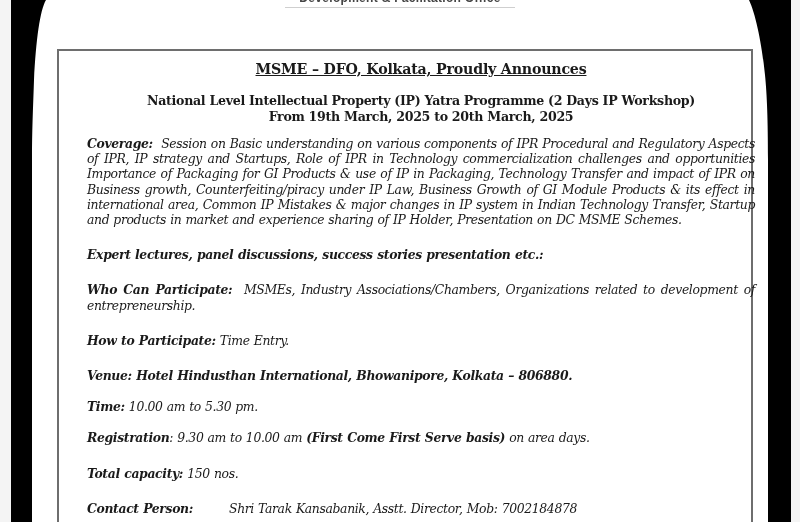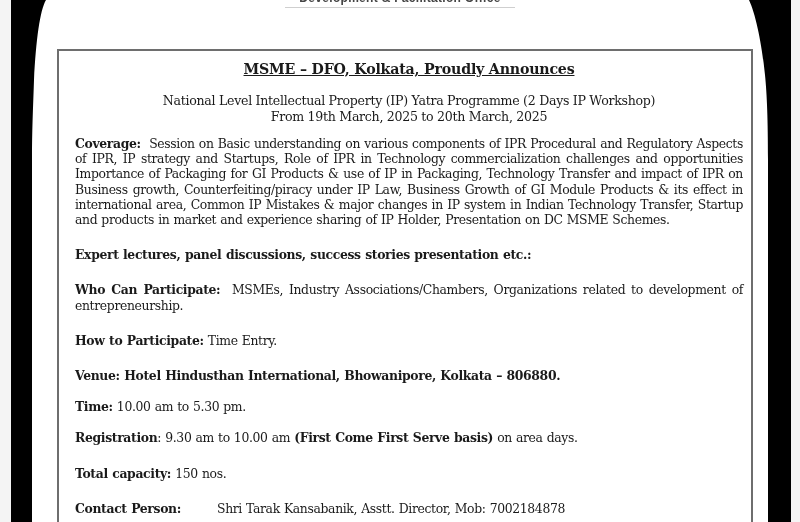--- a/index.html
+++ b/index.html
@@ -25,7 +25,7 @@
       border: 2px solid #6e6e6e; box-sizing: border-box; background: #fff;
     }
     .content {
-      position: absolute; left: 75px; top: 59px; width: 668px;
+      position: absolute; left: 87px; top: 59px; width: 668px;
       font-size: 12.4px; line-height: 15.2px;
     }
     .title {

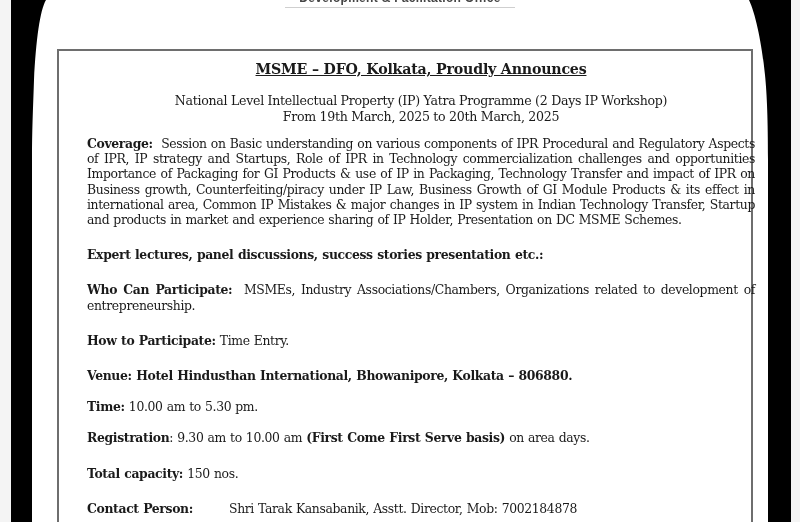--- a/index.html
+++ b/index.html
@@ -33,7 +33,7 @@
       margin: 0; height: 20px; line-height: 20px; letter-spacing: -0.2px;
     }
     .subtitle {
-      text-align: center; font-weight: normal; font-size: 12.6px; line-height: 16px;
+      text-align: center; font-weight: bold; font-size: 12.6px; line-height: 16px;
       margin-top: 14px; letter-spacing: -0.3px;
     }
     p { margin: 0; }

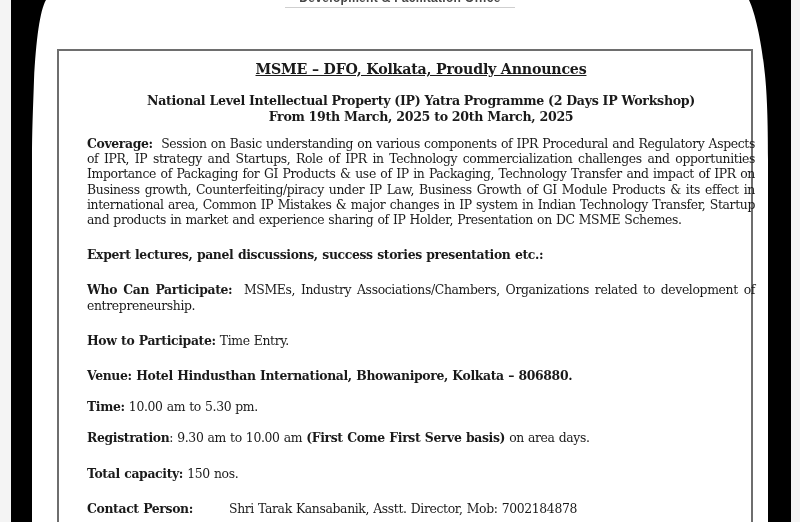--- a/index.html
+++ b/index.html
@@ -38,7 +38,7 @@
     }
     p { margin: 0; }
     .justify { text-align: justify; text-align-last: left; }
-    .para { letter-spacing: -0.35px; word-spacing: 0.5px; }
+    .para { letter-spacing: -0.35px; word-spacing: 0.5px; font-style: italic; }
     .lbl { font-weight: bold; }
     .gap-coverage { margin-top: 11px; }
     .gap-panel { margin-top: 15px; }

